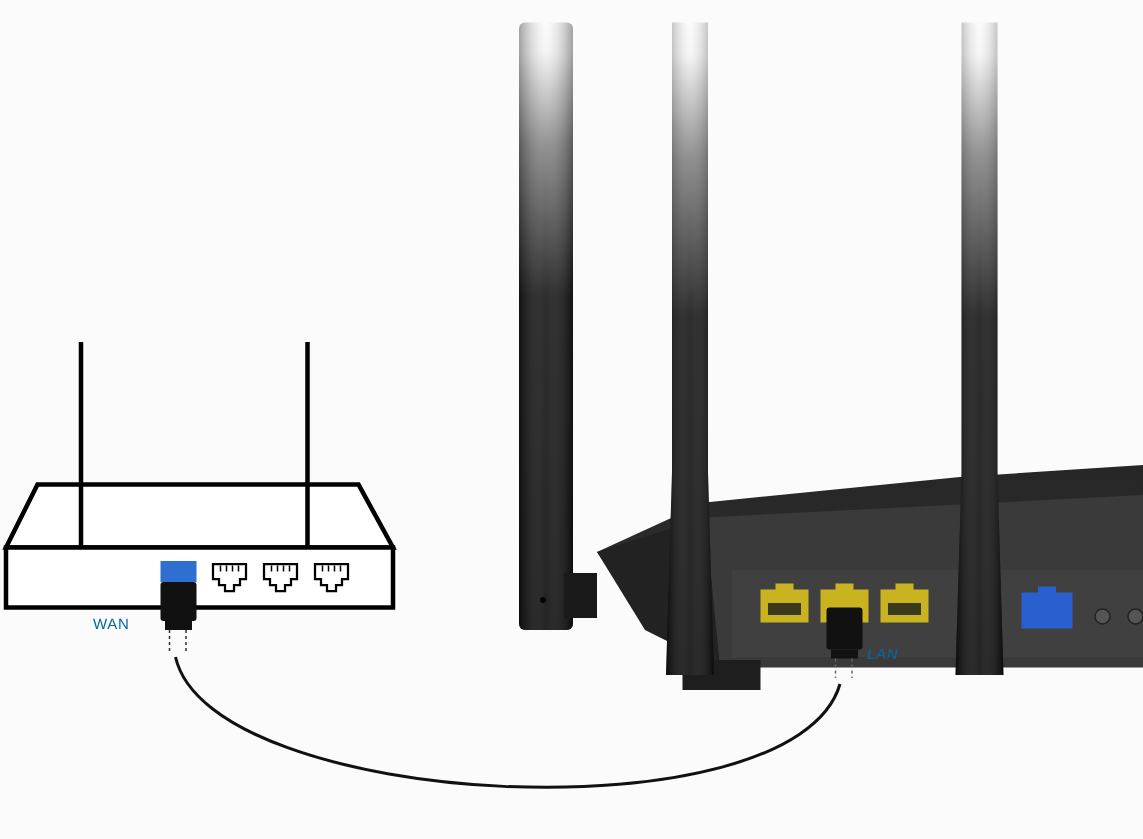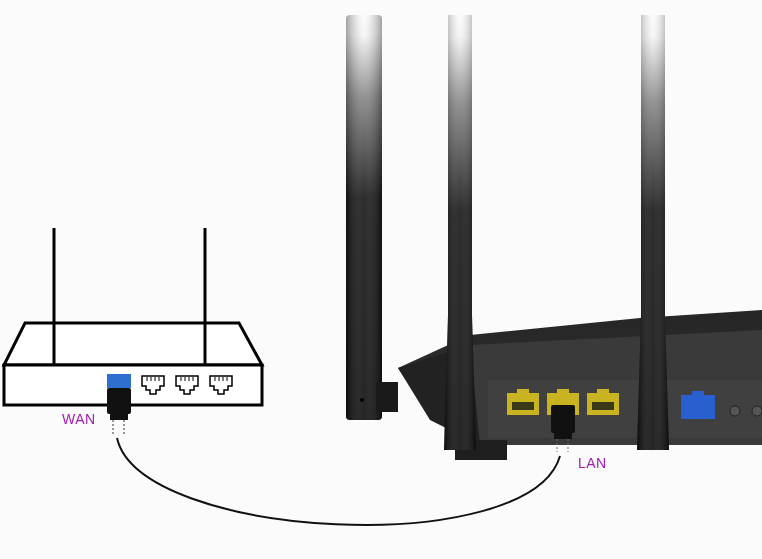--- a/index.html
+++ b/index.html
@@ -5,7 +5,7 @@
     html, body { margin: 0; padding: 0; }
     body { width: 762px; height: 559px; background: #fbfbfc; position: relative; overflow: hidden; font-family: "Liberation Sans", sans-serif; }
     svg.scene { position: absolute; left: 0; top: 0; }
-    .label { position: absolute; font-size: 14px; color: #a21caf; font-family: "Liberation Sans", sans-serif; letter-spacing: 0.5px; }
+    .label { position: absolute; font-size: 10px; color: #0369a1; font-family: "Liberation Sans", sans-serif; letter-spacing: 0.5px; }
   </style>
 </head>
 <body>

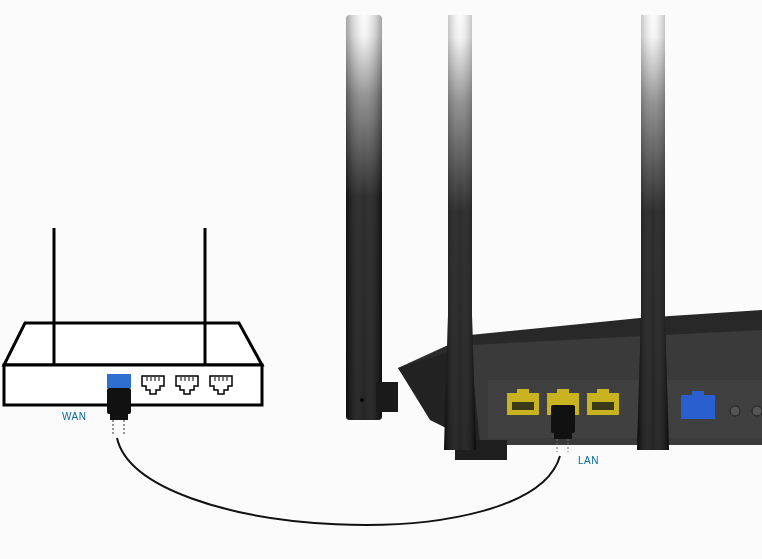--- a/index.html
+++ b/index.html
@@ -116,6 +116,6 @@
 </svg>
 
 <div class="label" style="left:62px; top:411px;">WAN</div>
-<div class="label" style="left:578px; top:455px;">LAN</div>
+<div class="label" style="left:578px; top:431px;font-style:italic;">LAN</div>
 
 </body></html>

